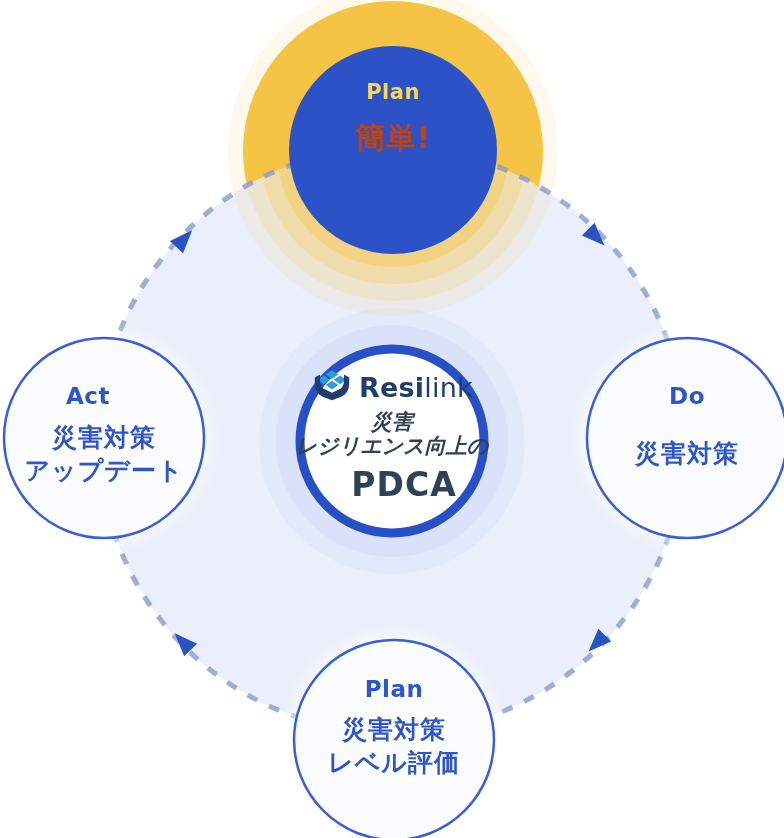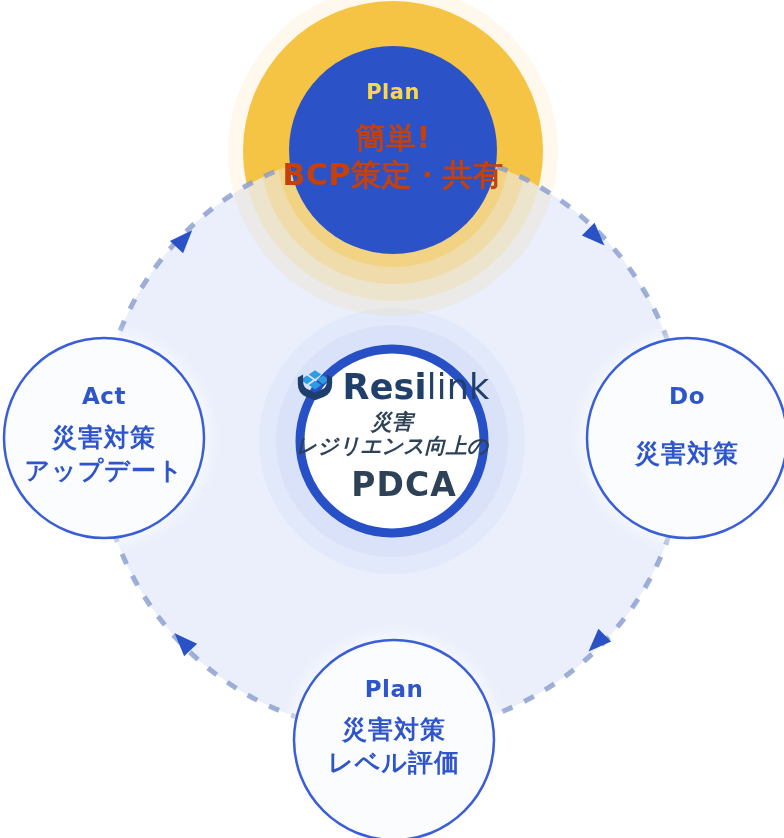--- a/index.html
+++ b/index.html
@@ -88,7 +88,6 @@
   <div class="txt plan-label">Plan</div>
   <div class="txt plan-body">
     <div>簡単!</div>
-    <div>BCP策定・共有</div>
   </div>
 
   <div class="txt node-label do-label">Do</div>

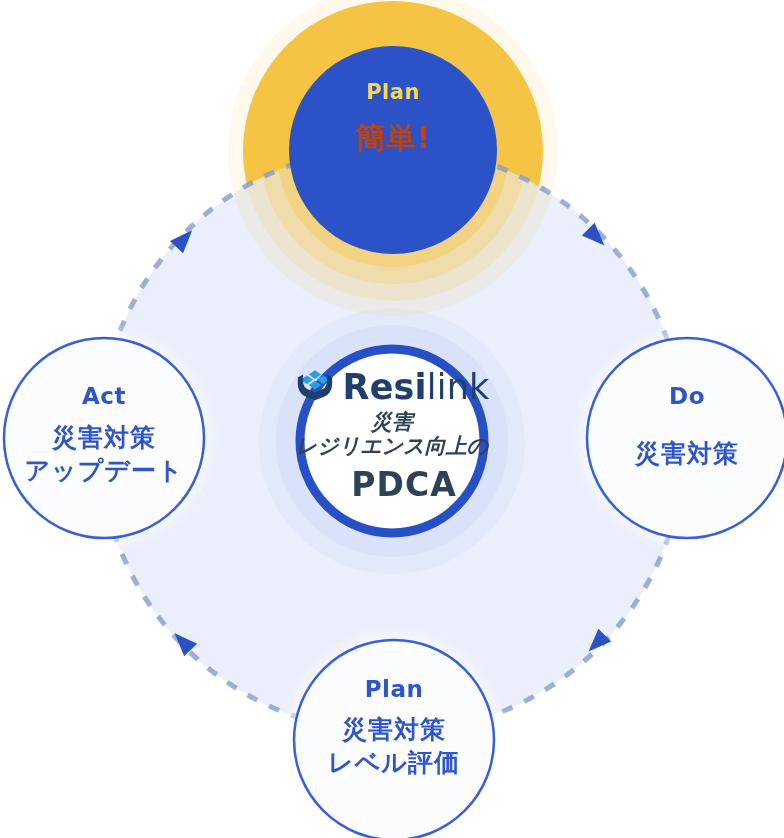--- a/index.html
+++ b/index.html
@@ -25,7 +25,7 @@
   .node-body{font-size:25px;font-weight:700;color:#2e55ca;letter-spacing:1px;line-height:33px;}
   .do-label{left:687px;top:383px;}
   .do-body{left:687px;top:437px;}
-  .act-label{left:104px;top:383px;}
+  .act-label{left:88px;top:383px;}
   .act-body{left:104px;top:421px;}
   .check-label{left:394px;top:676px;}
   .check-body{left:394px;top:713px;}

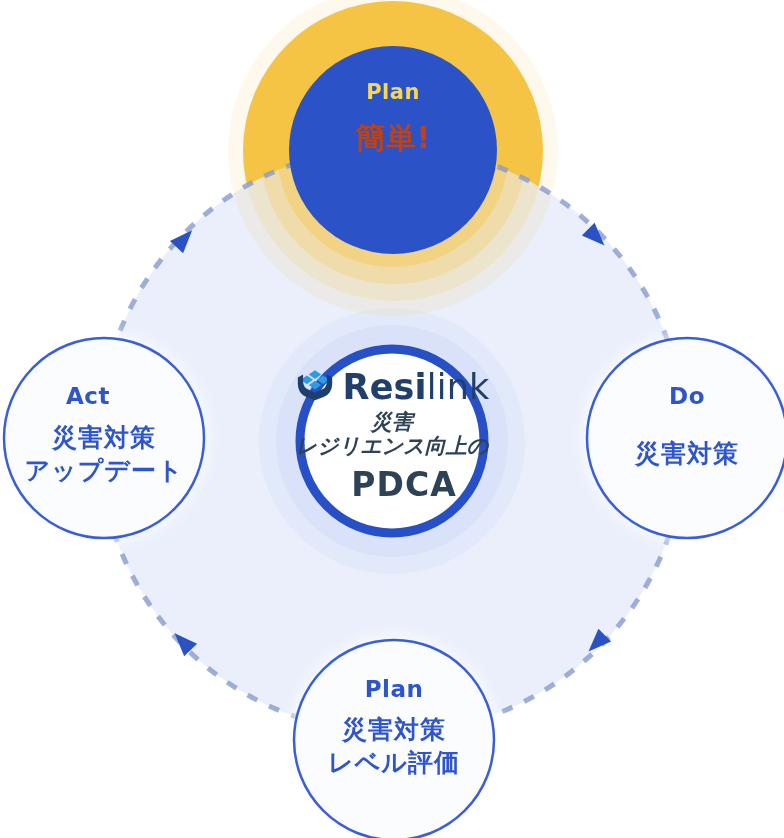--- a/index.html
+++ b/index.html
@@ -35,7 +35,7 @@
     display:flex;flex-direction:column;align-items:center;text-align:center;
   }
   .logo-row{display:flex;align-items:center;gap:6px;height:46px;}
-  .logo-text{font-size:35px;color:#20406b;letter-spacing:.2px;}
+  .logo-text{font-size:27px;color:#20406b;letter-spacing:.2px;}
   .logo-text .b{font-weight:800;}
   .logo-text .l{font-weight:400;}
   .c-line{font-size:21px;font-weight:700;color:#2e4257;line-height:24px;font-style:italic;}

